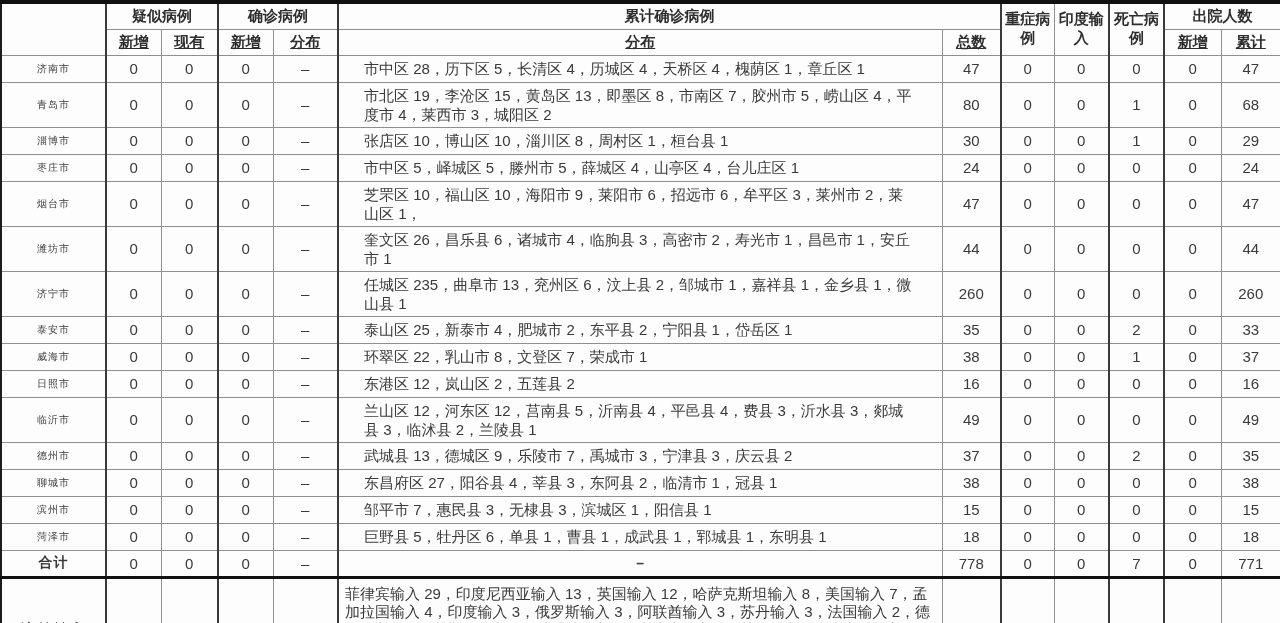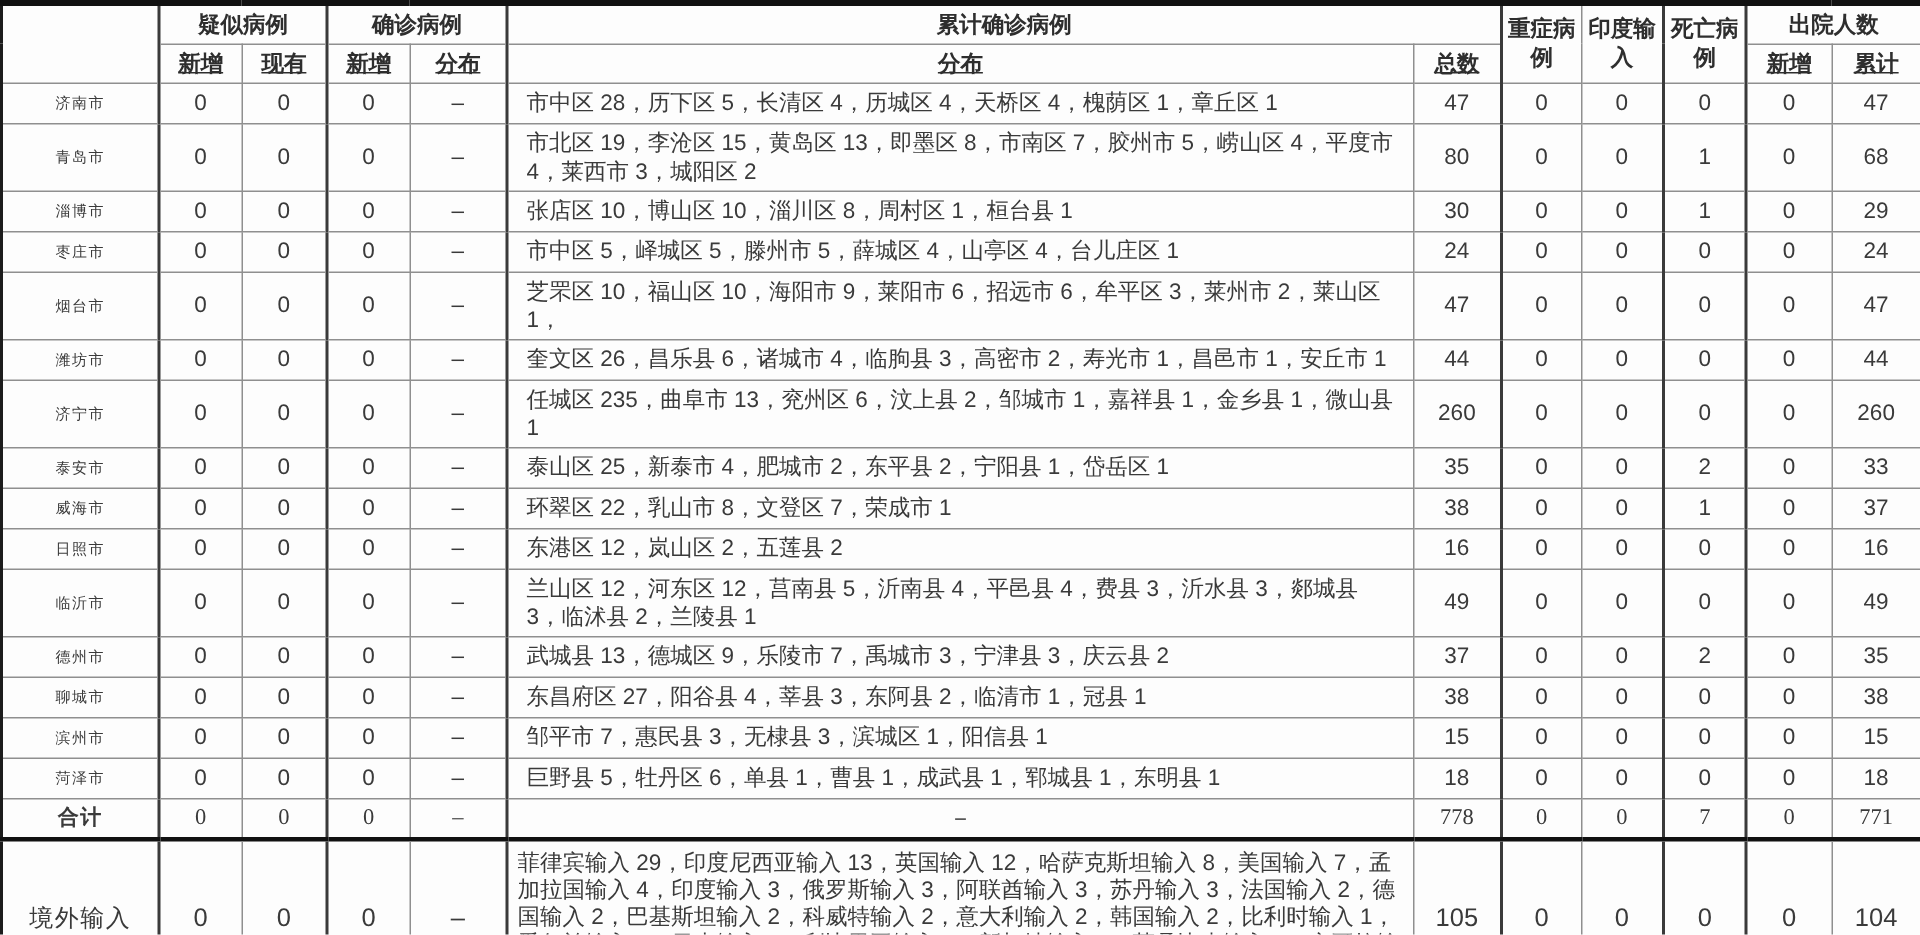--- a/index.html
+++ b/index.html
@@ -12,7 +12,7 @@
         padding:2px 3px;box-sizing:border-box;overflow:hidden;}
   th{font-weight:700;color:#2e2e2e;padding:1px 2px;}
   td{font-weight:400;}
-  .dist{text-align:left;padding:3px 12px;line-height:19px;word-break:break-all;}
+  .dist{text-align:left;padding:3px 25px;line-height:19px;word-break:break-all;}
   .num{font-size:15px;}
   .region{font-size:10px;letter-spacing:1px;}
   

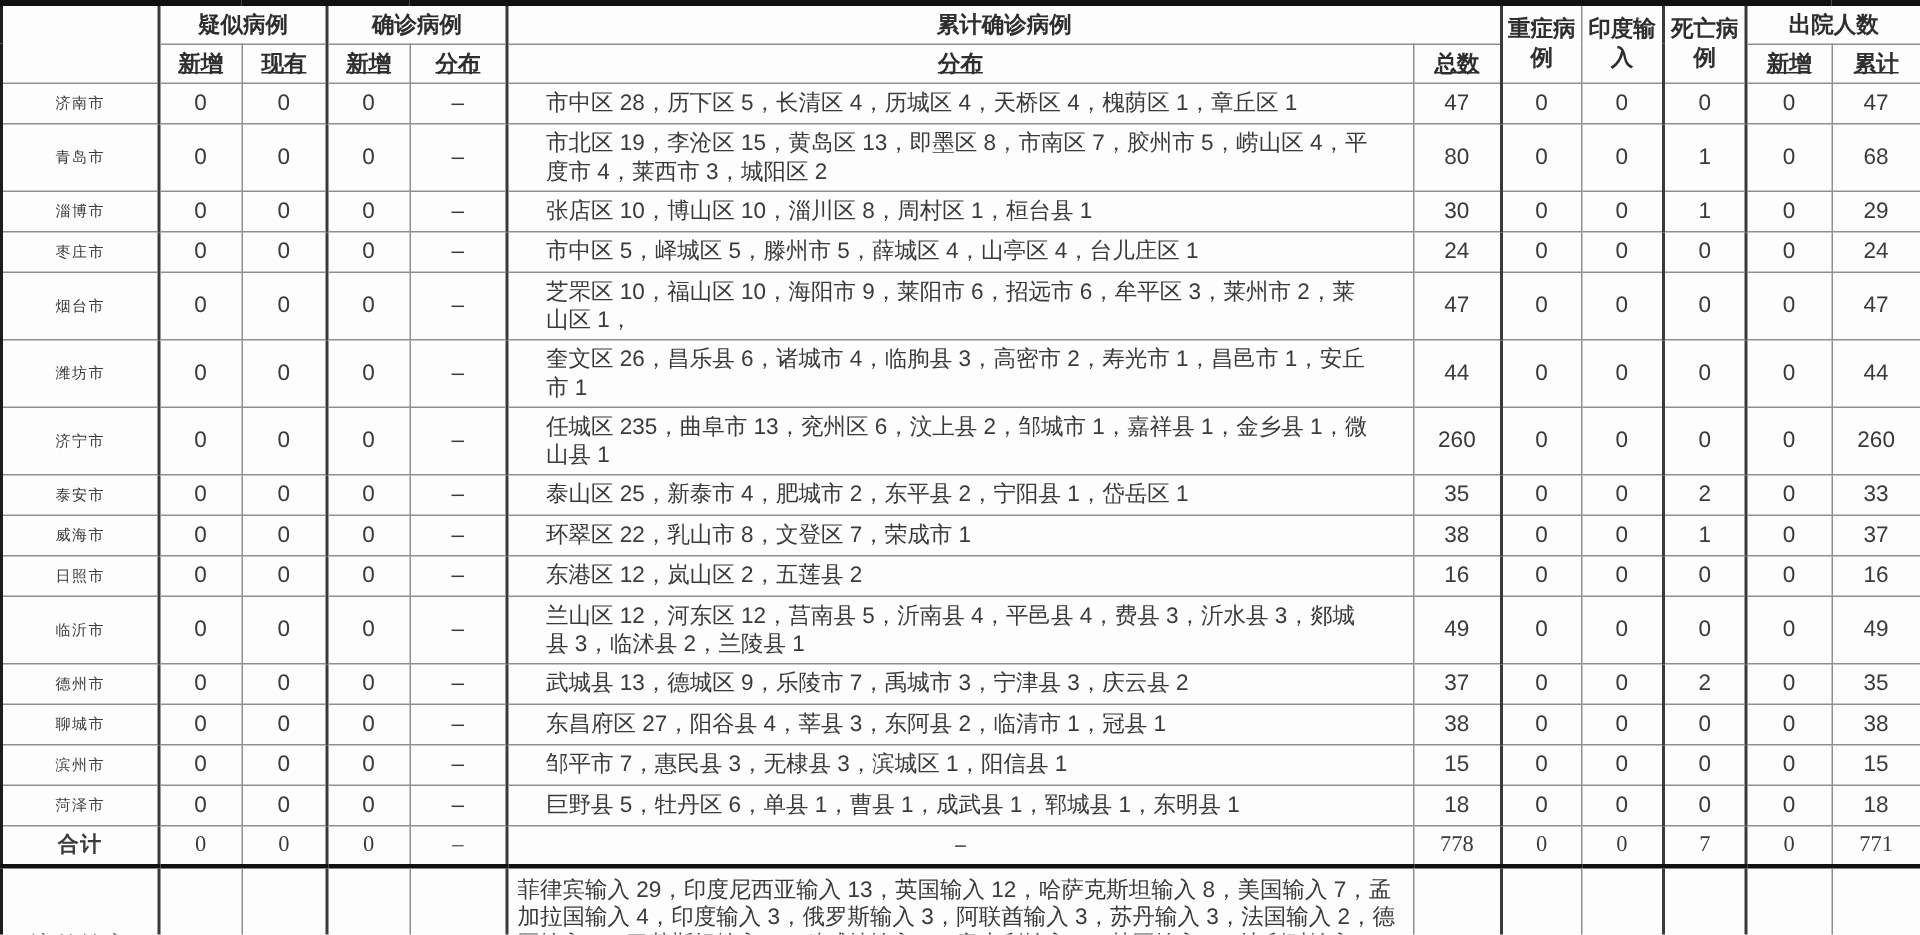--- a/index.html
+++ b/index.html
@@ -22,7 +22,7 @@
   tr.city{height:27px;}
   tr.tall{height:41px;}
   tr.total-row{height:26px;}
-  tr.total-row td{font-weight:700;font-size:14px;font-family:Liberation Serif, serif;}
+  tr.total-row td{font-weight:700;font-size:14px;}
   tr.total-row td.num{font-weight:400;font-size:15px;}
   tr.imported-row{height:107px;}
   tr.imported-row td{border-top:3px solid #111;}

